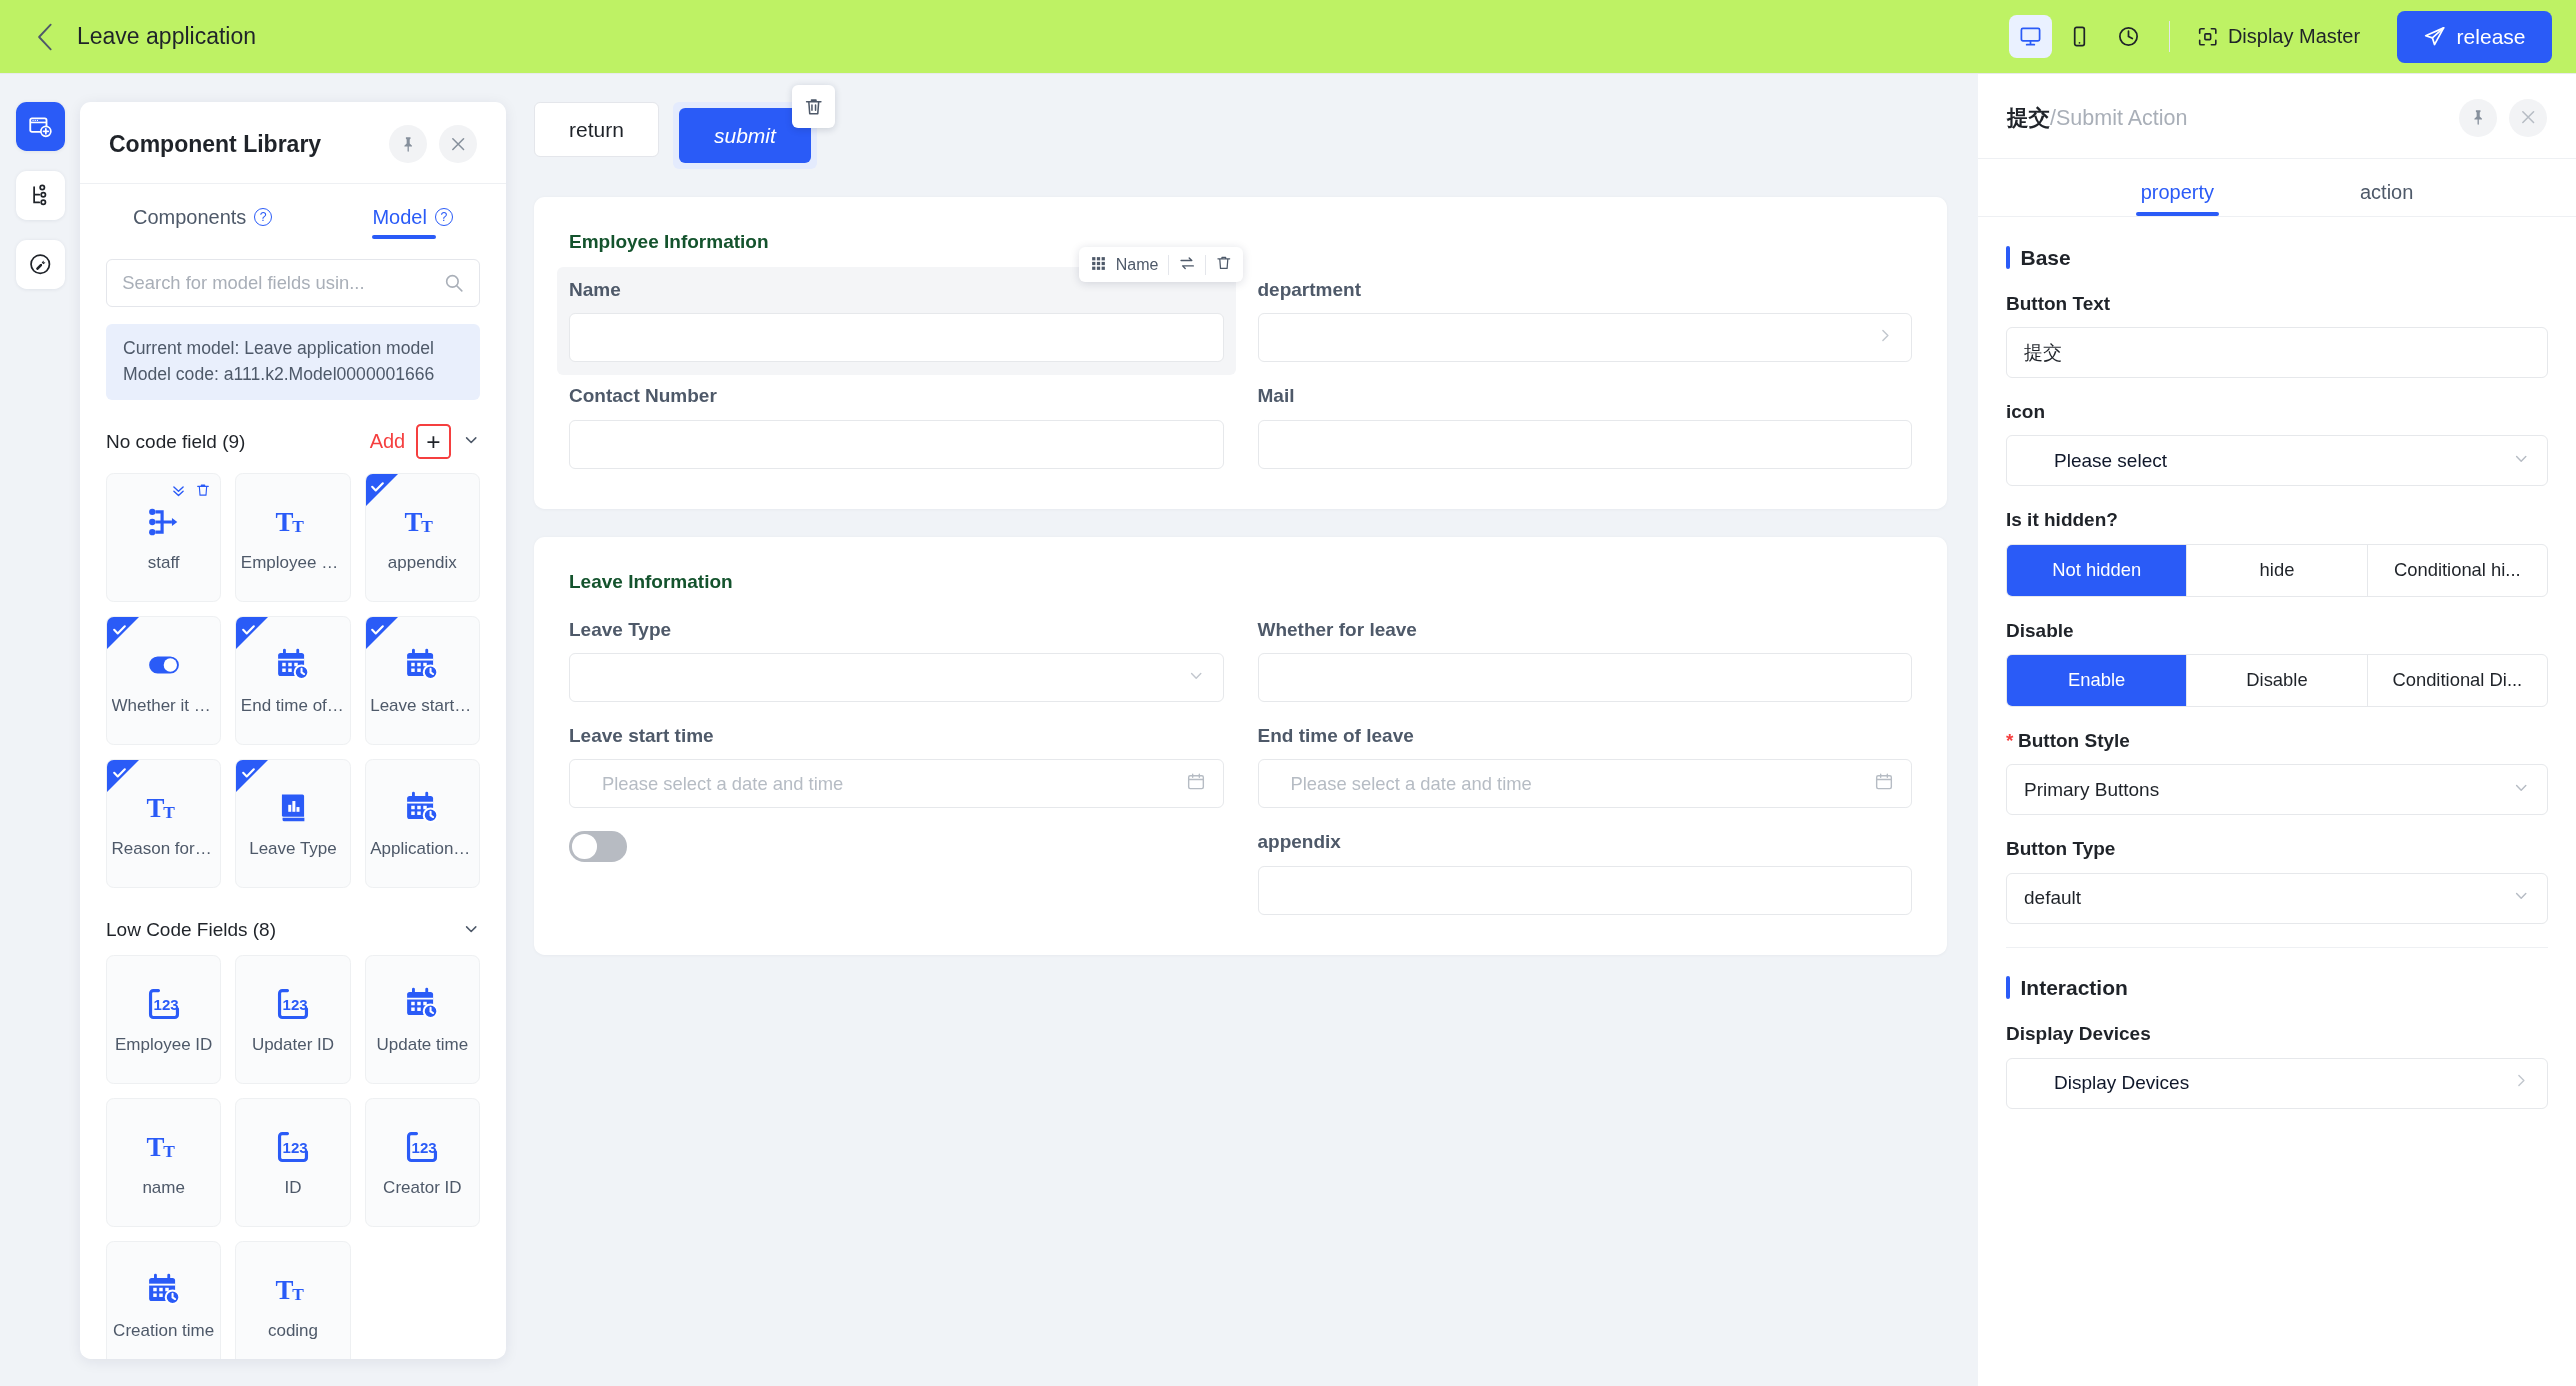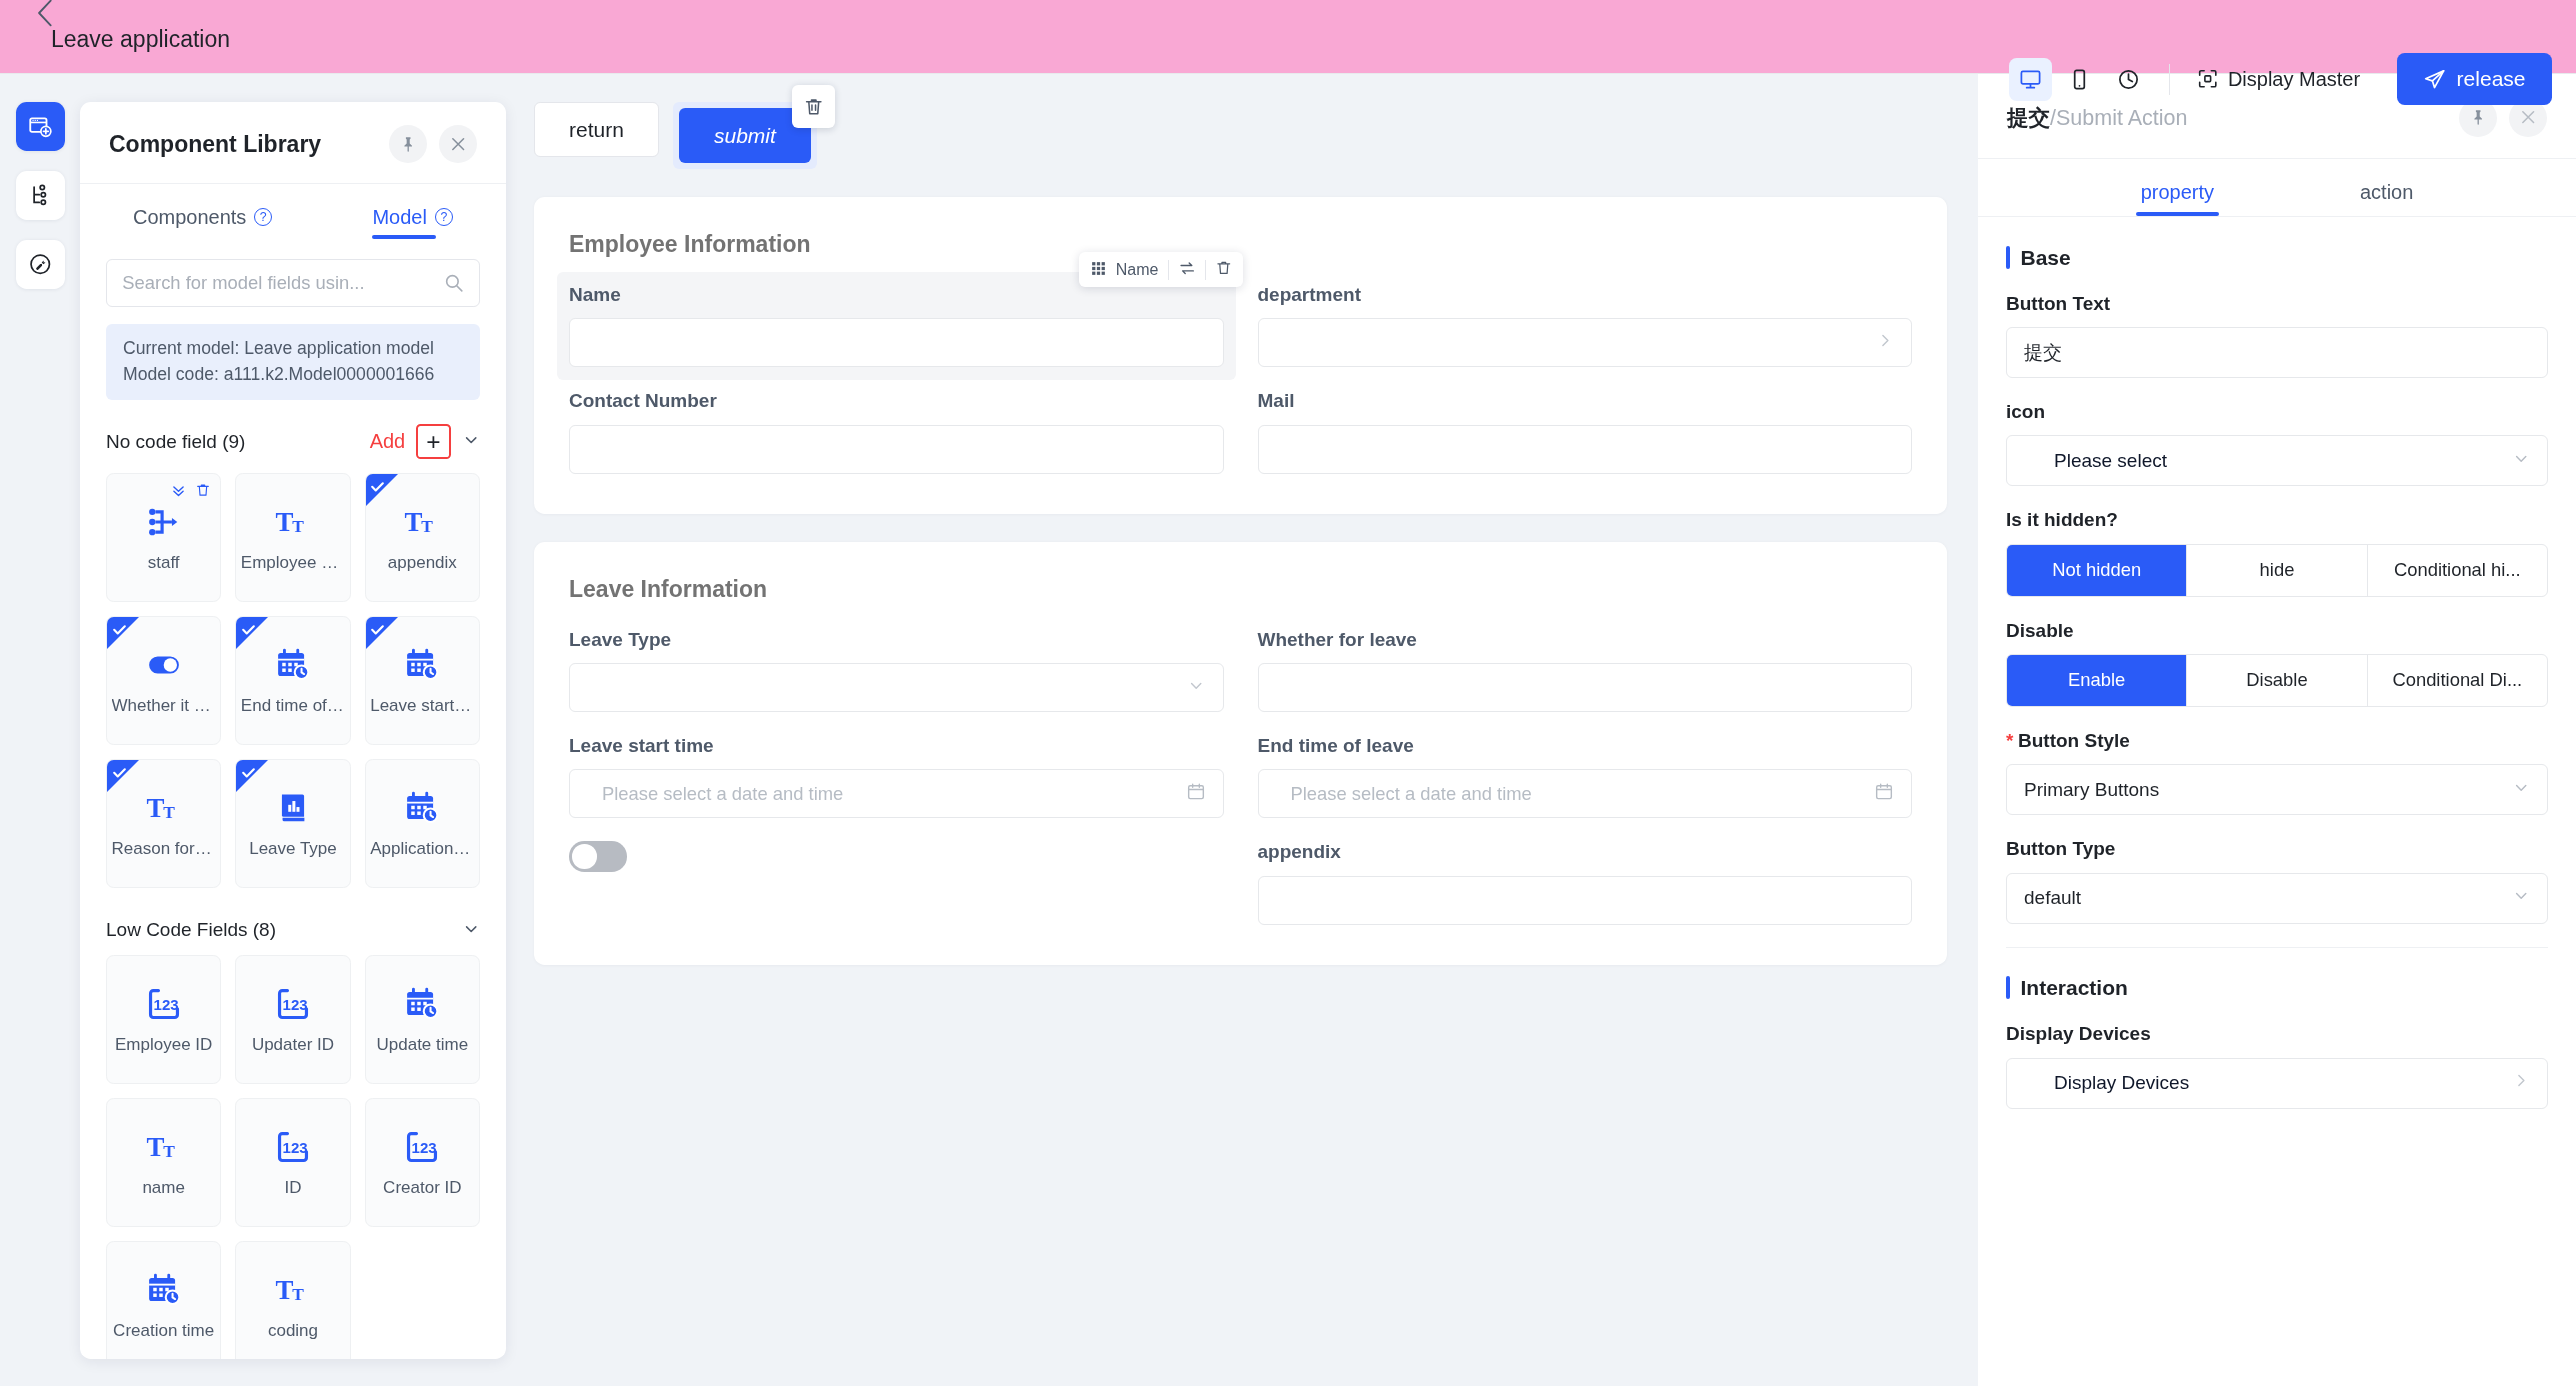--- a/index.html
+++ b/index.html
@@ -11,8 +11,8 @@
   }
   
   .topbar {
-    height: 74px; background: #f9a8d4; display: flex; 
-    padding: 0 24.5px 0 31px; border-bottom: 0.8px solid #e8eaed; position: relative; flex-direction: column;
+    height: 74px; background: #bef264; display: flex; align-items: center;
+    padding: 0 24.5px 0 31px; border-bottom: 0.8px solid #e8eaed; position: relative;
   }
   .back-arrow { width: 26px; height: 26px; display: flex; align-items: center; justify-content: center; cursor: pointer; }
   .page-title { font-size: 23px; color: #1f2329; margin-left: 20px; font-weight: 400; }

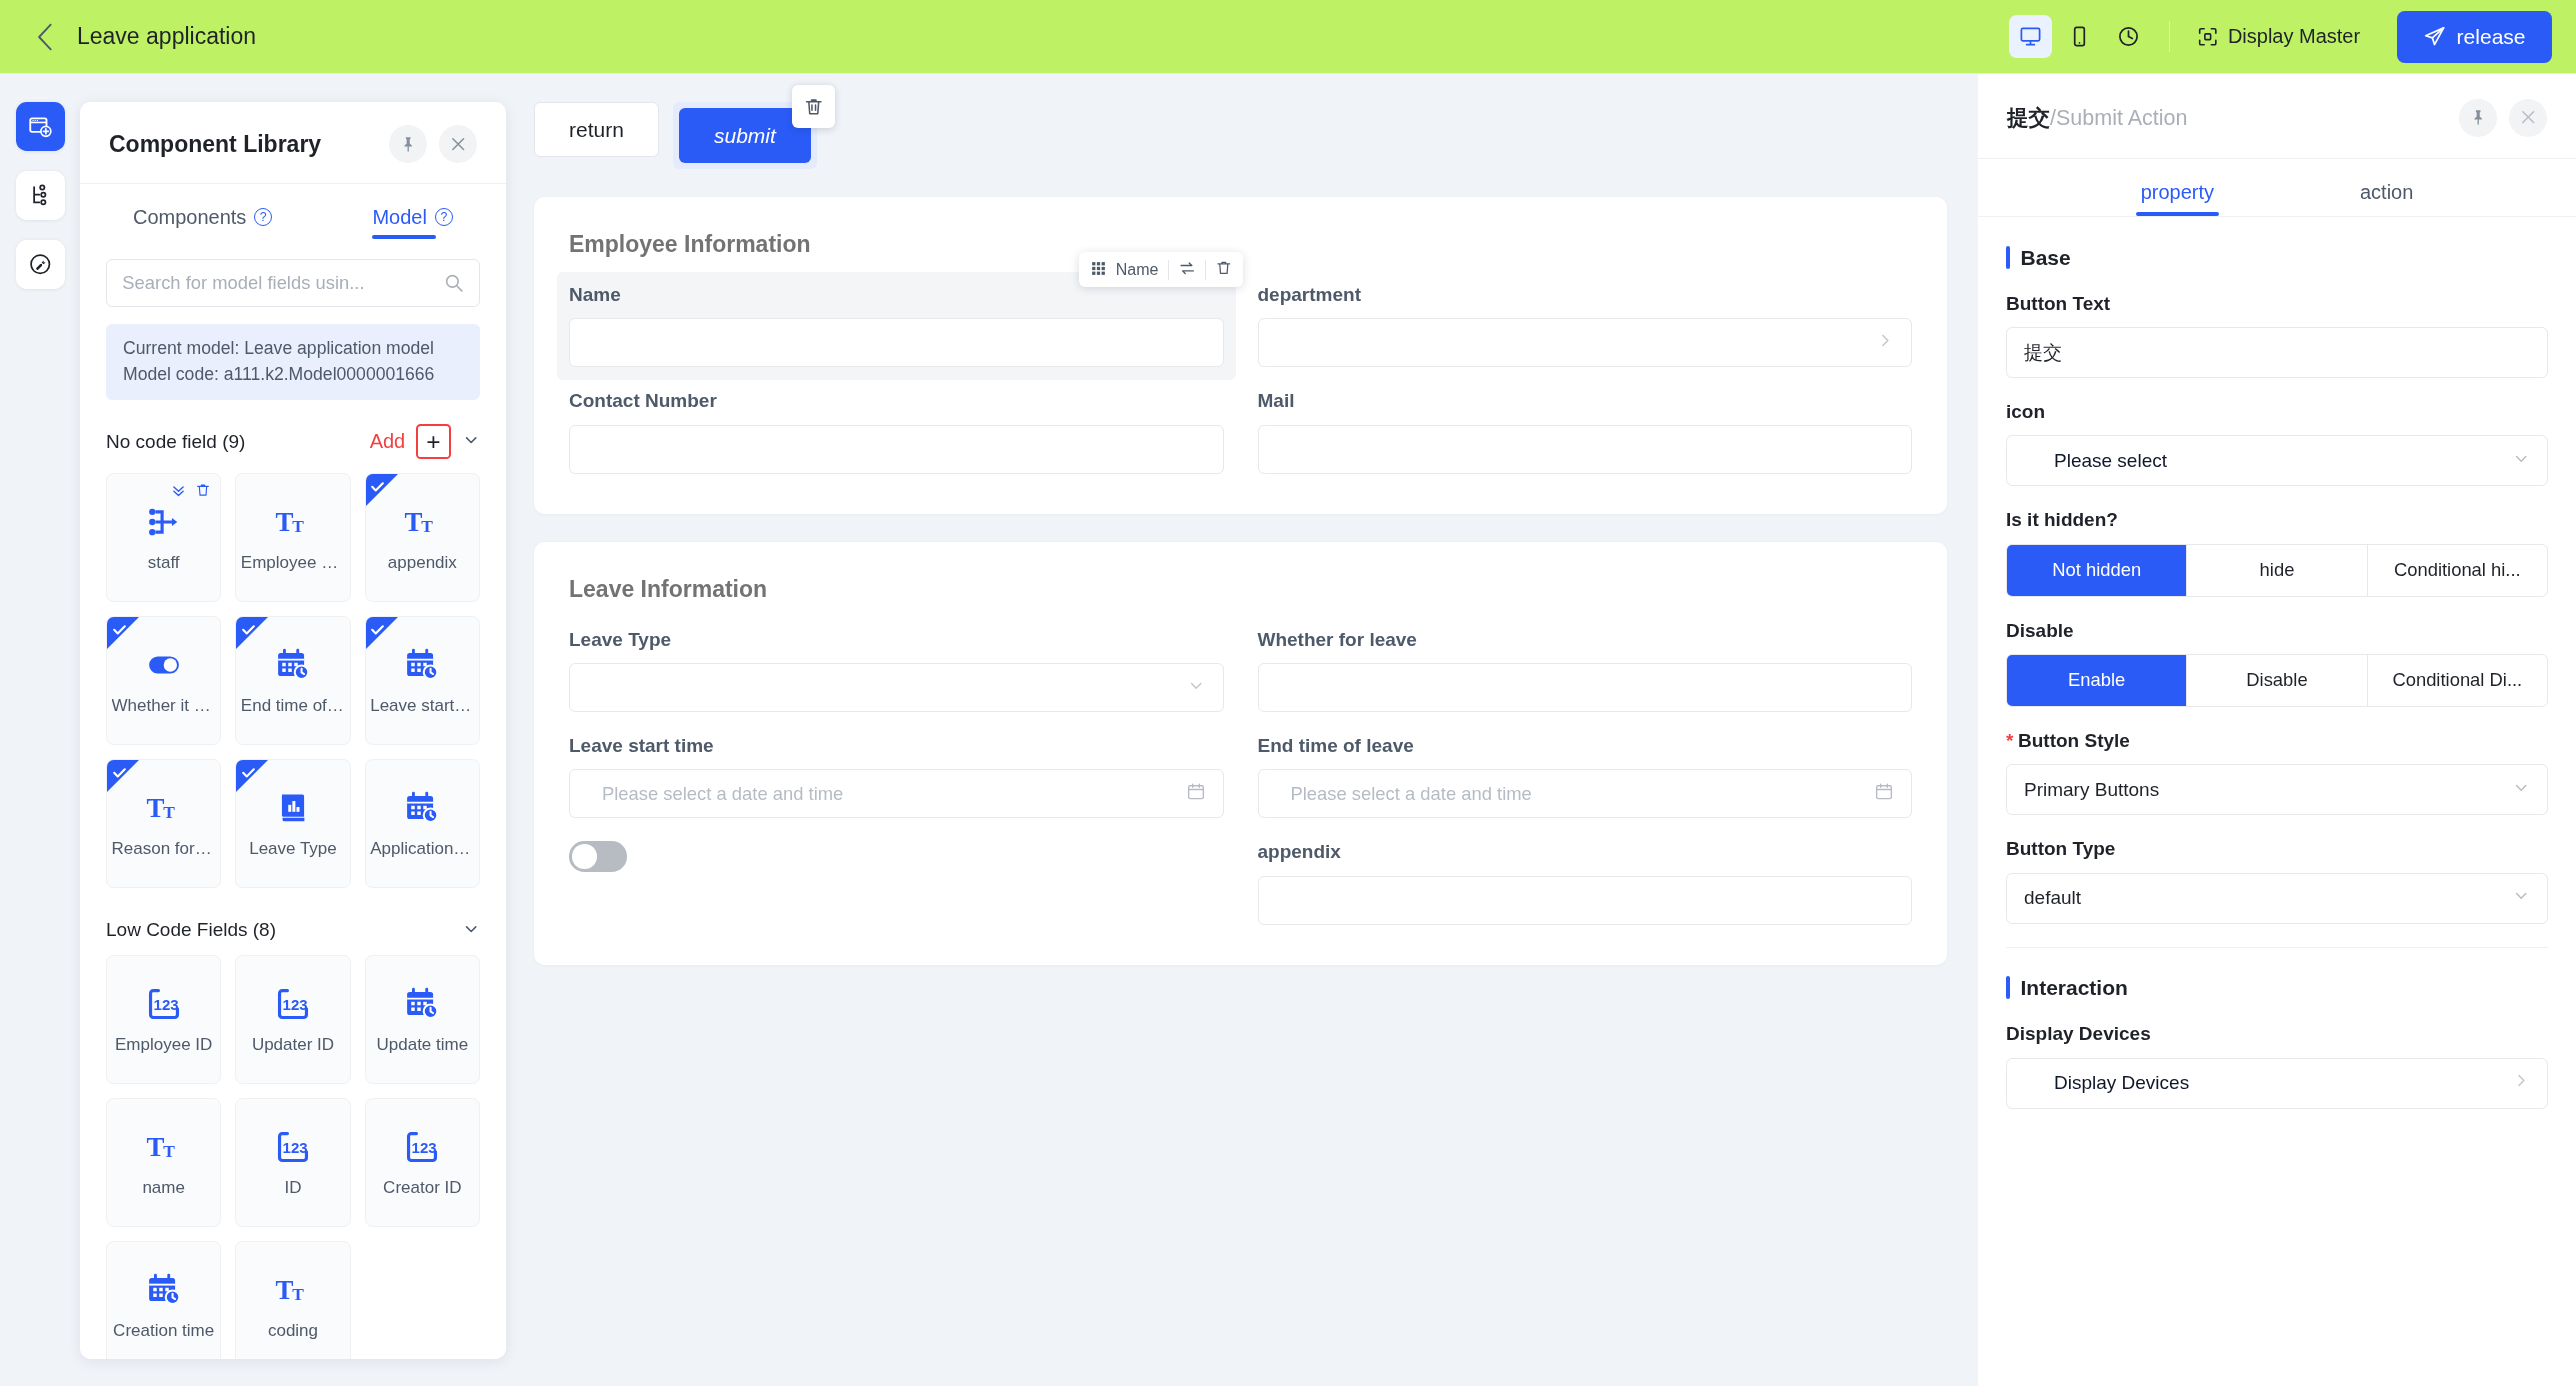--- a/index.html
+++ b/index.html
@@ -73,7 +73,7 @@
   .btn-submit { background: #2a5bf7; color: #fff; border-radius: 6.1px; height: 55px; padding: 0 35px; font-size: 21px; display: flex; align-items: center; cursor: pointer; }
   .trash-float { position: absolute; top: -17px; right: -18.4px; width: 43px; height: 43px; background: #fff; border-radius: 6.1px; box-shadow: 0 1.5px 7.7px rgba(20,30,60,.16); display: flex; align-items: center; justify-content: center; cursor: pointer; }
   .card { background: #fff; border-radius: 10.7px; padding: 34px 35px 40px 35px; margin-bottom: 28px; box-shadow: 0 0.8px 3.1px rgba(20,30,60,.04); }
-  .card-title { font-size: 23px; font-weight: 700; color: #737373; margin-bottom: 26px; }
+  .card-title { font-size: 19px; font-weight: 700; color: #14532d; margin-bottom: 26px; }
   .form-grid { display: grid; grid-template-columns: 1fr 1fr; gap: 23px 34px; }
   .form-item { position: relative; }
   .form-item.hovered { background: #f4f5f7; border-radius: 6.1px; margin: -12.3px -12.3px; padding: 12.3px 12.3px; }

